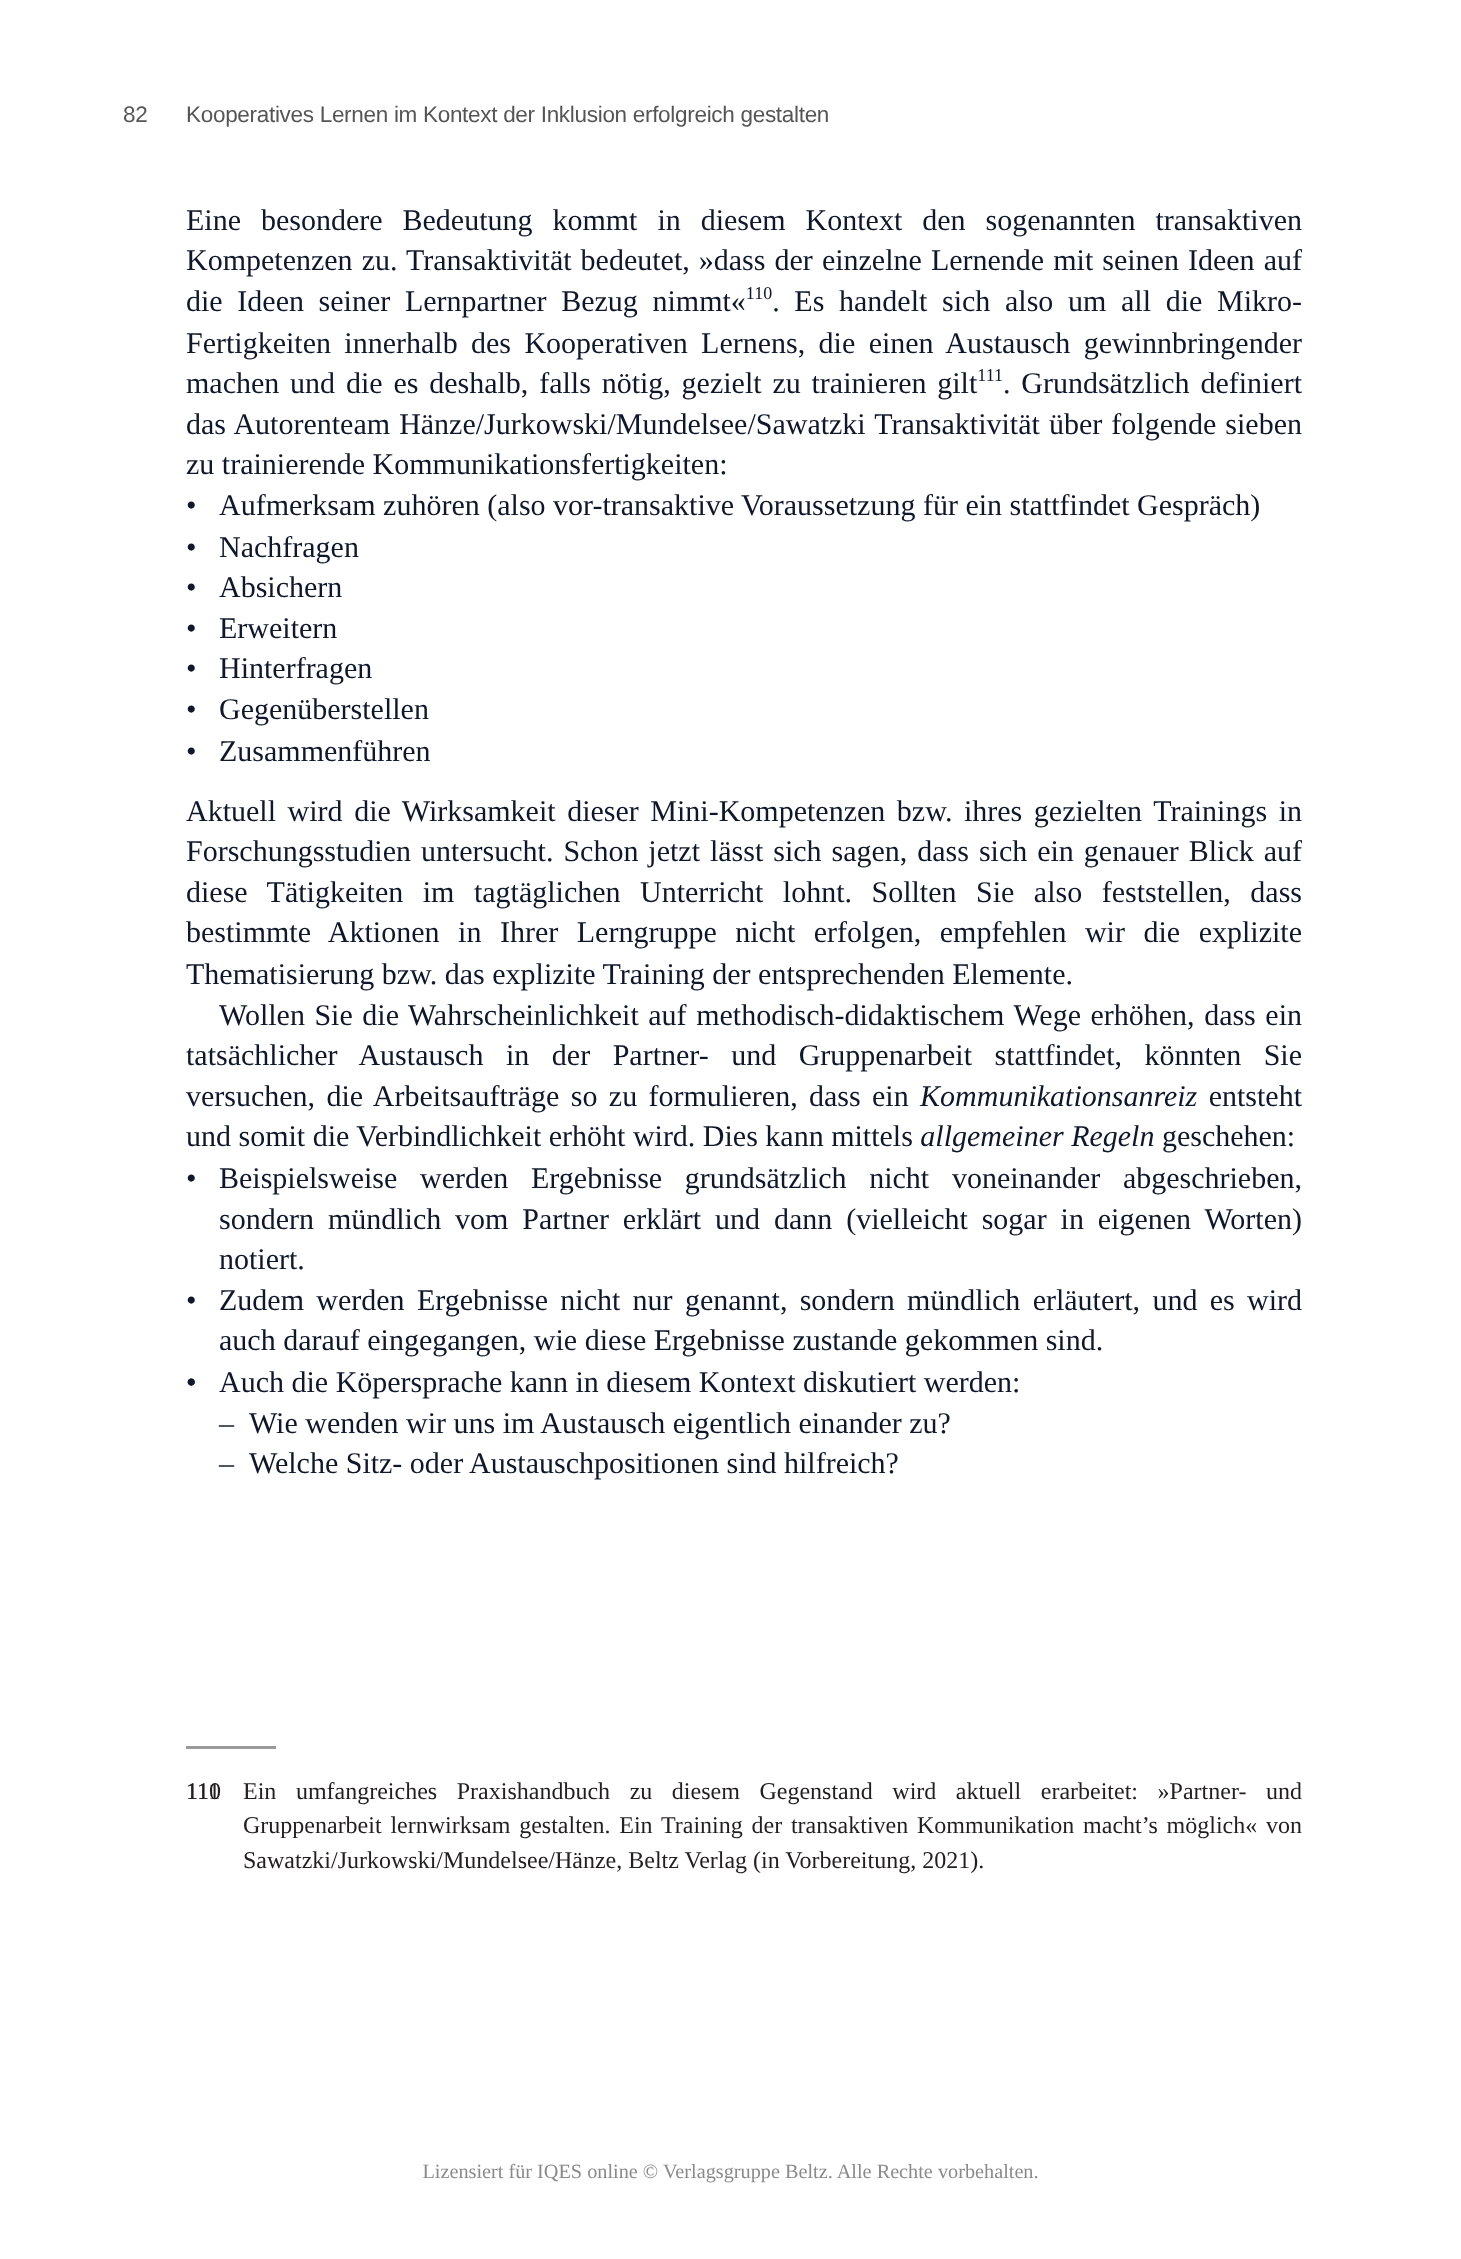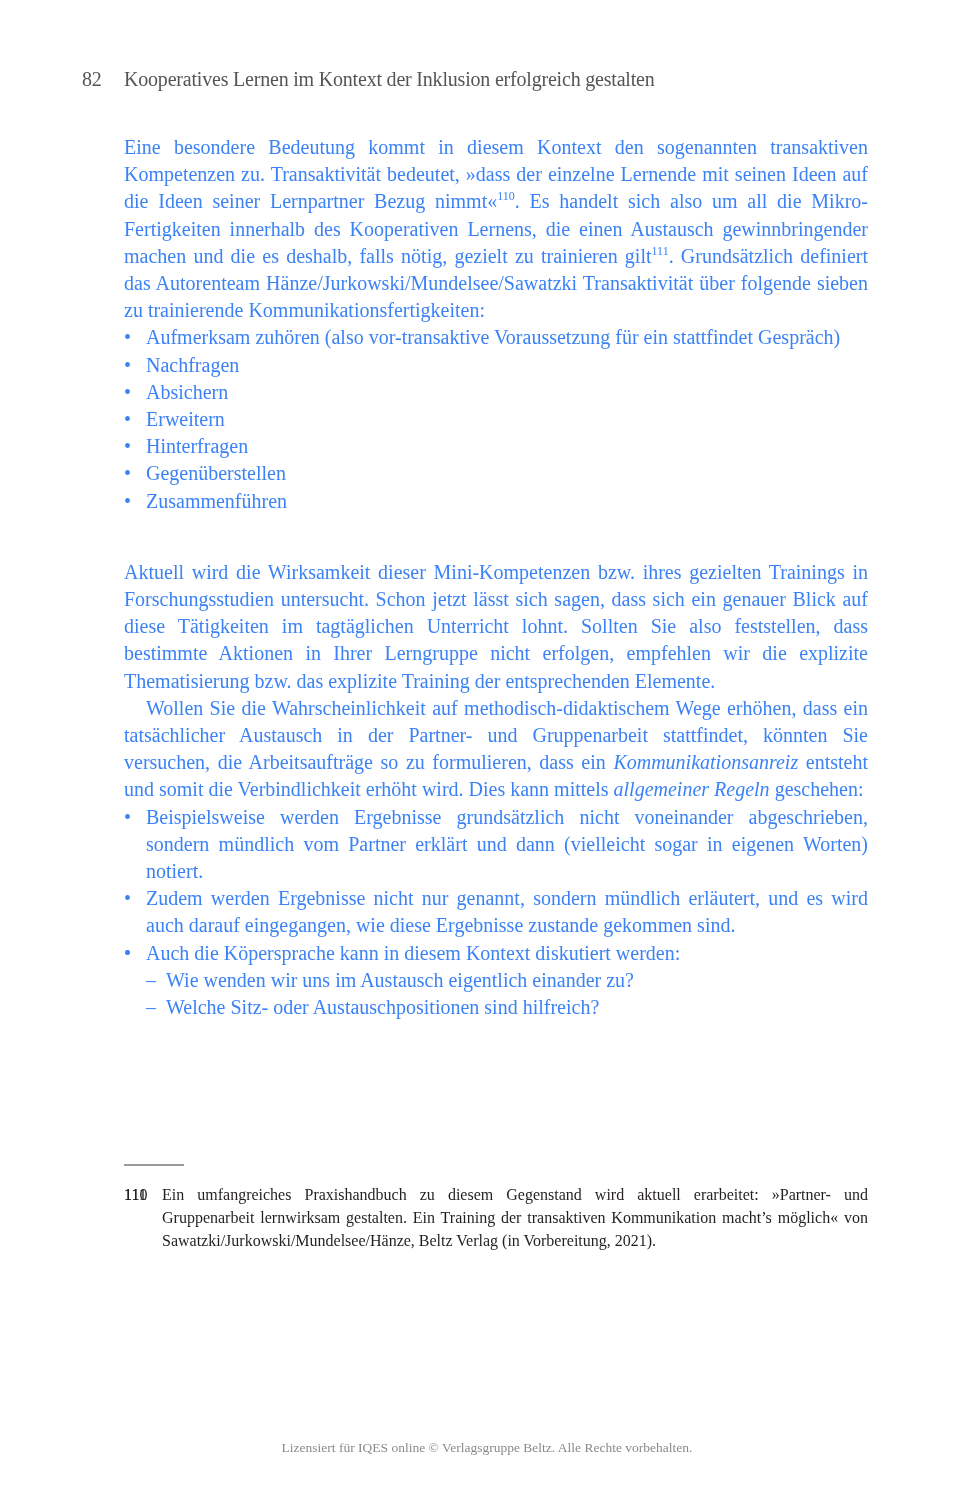--- a/index.html
+++ b/index.html
@@ -18,8 +18,8 @@
       position: absolute;
       top: 68px;
       left: 82px;
-      font-family: Liberation Serif, serif;
-      font-size: 20px;
+      font-family: Liberation Sans, sans-serif;
+      font-size: 15px;
       color: #555555;
       white-space: nowrap;
       letter-spacing: -0.2px;

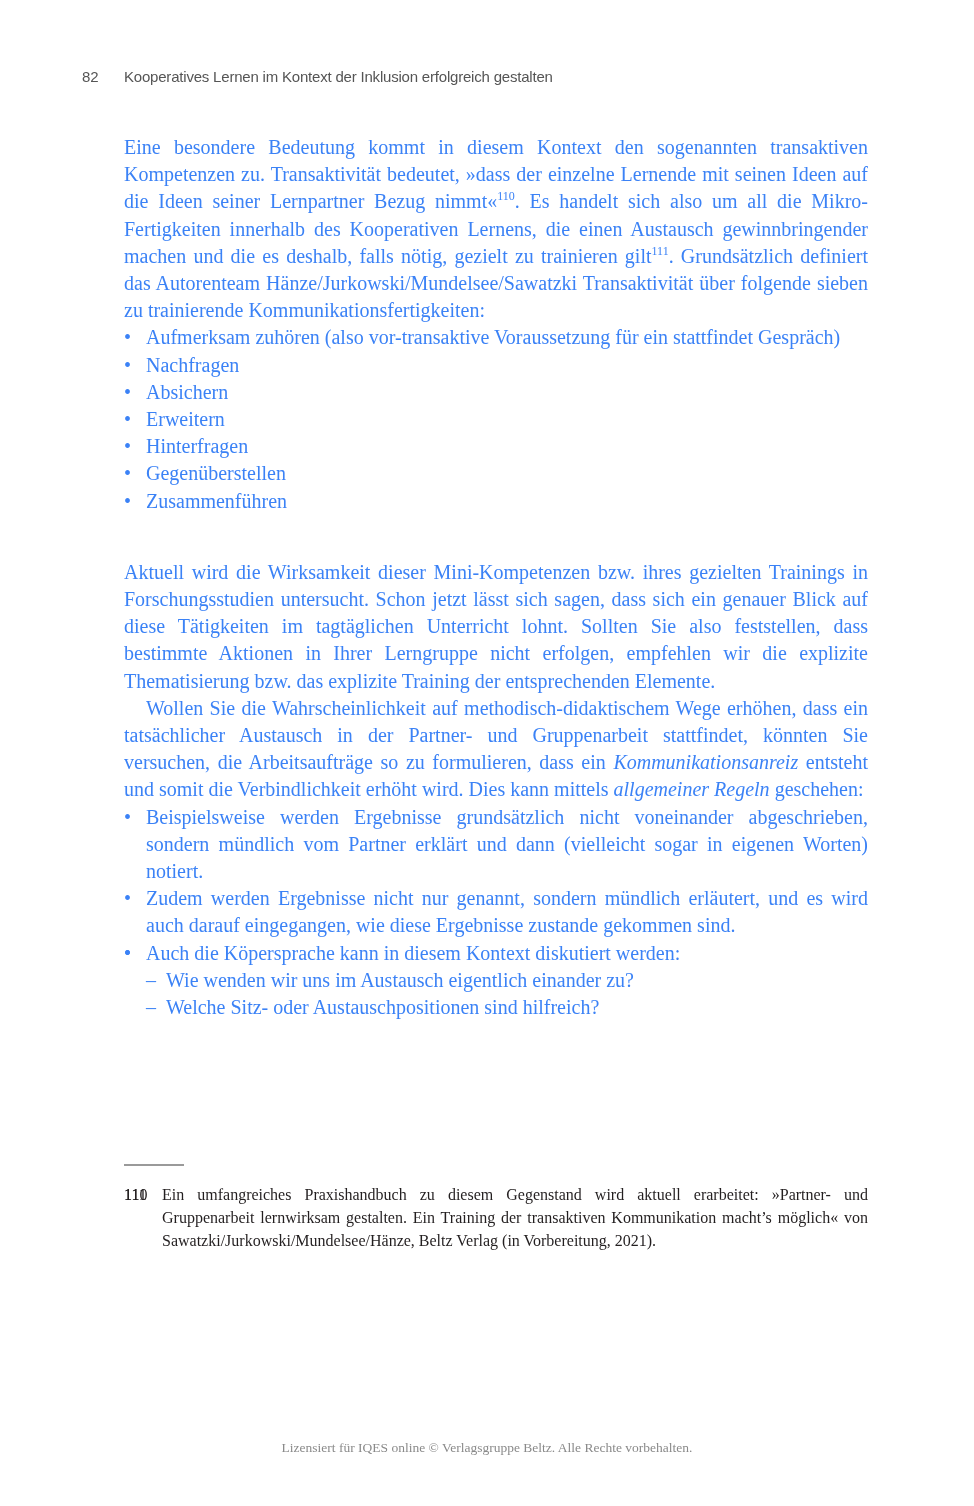--- a/index.html
+++ b/index.html
@@ -37,7 +37,7 @@
       font-size: 20px;
       line-height: 27.2px;
       text-align: justify;
-      color: #3b82f6;
+      color: #0f172a;
     }
     .content p {
       margin: 0;

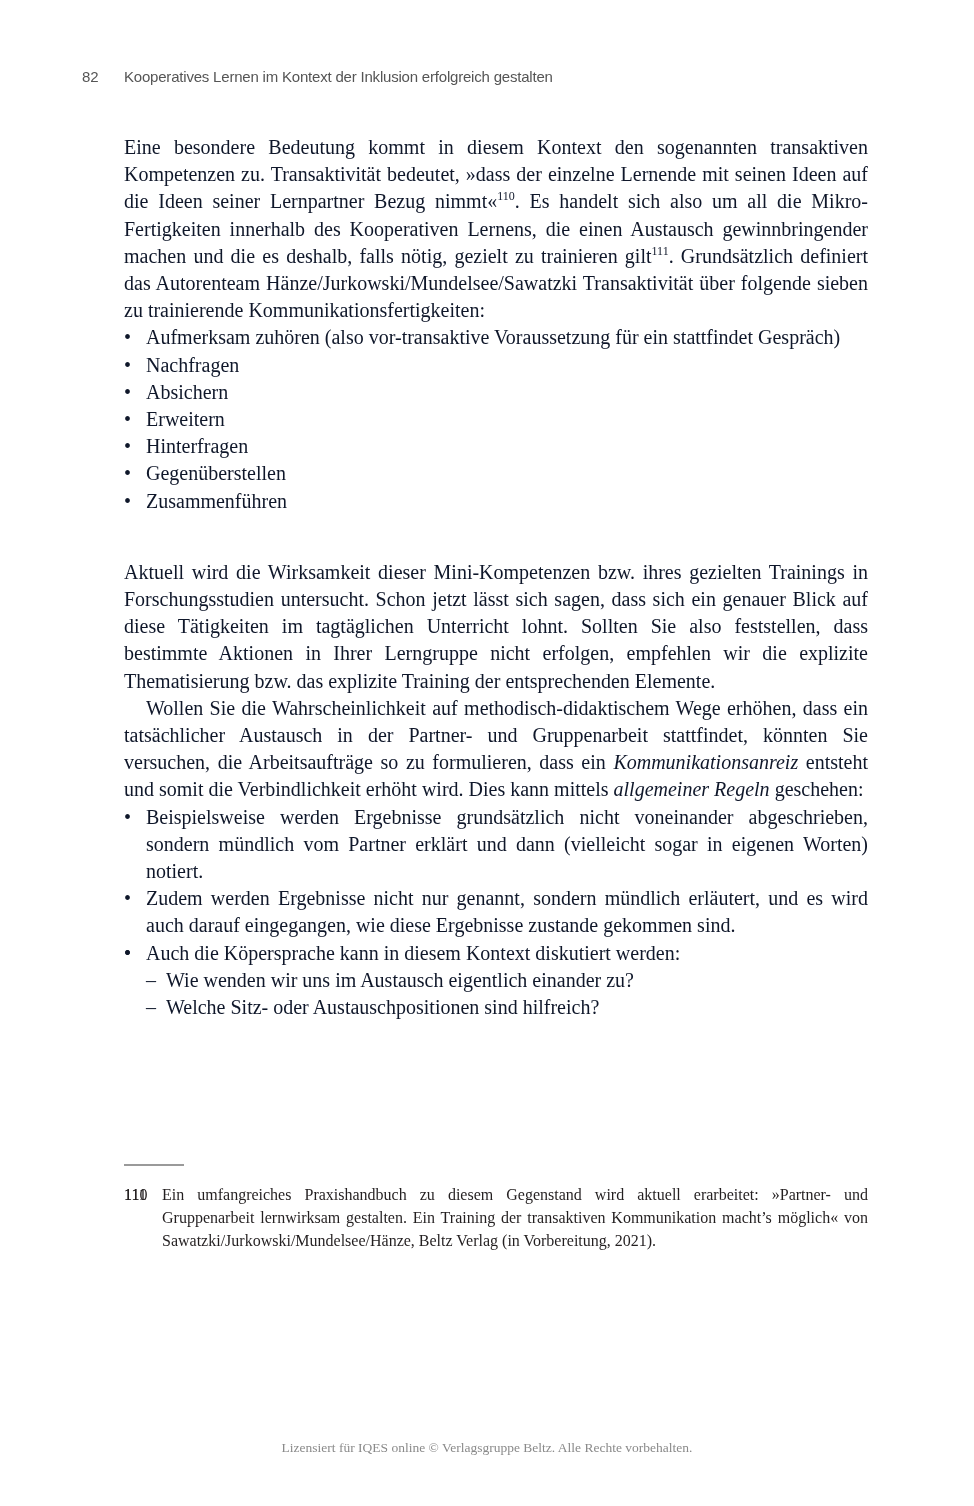--- a/index.html
+++ b/index.html
@@ -46,7 +46,7 @@
       text-indent: 22px;
     }
     .content p.gap-before {
-      margin-top: 44px;
+      margin-top: 13px;
     }
     ul.bullets {
       list-style: none;

